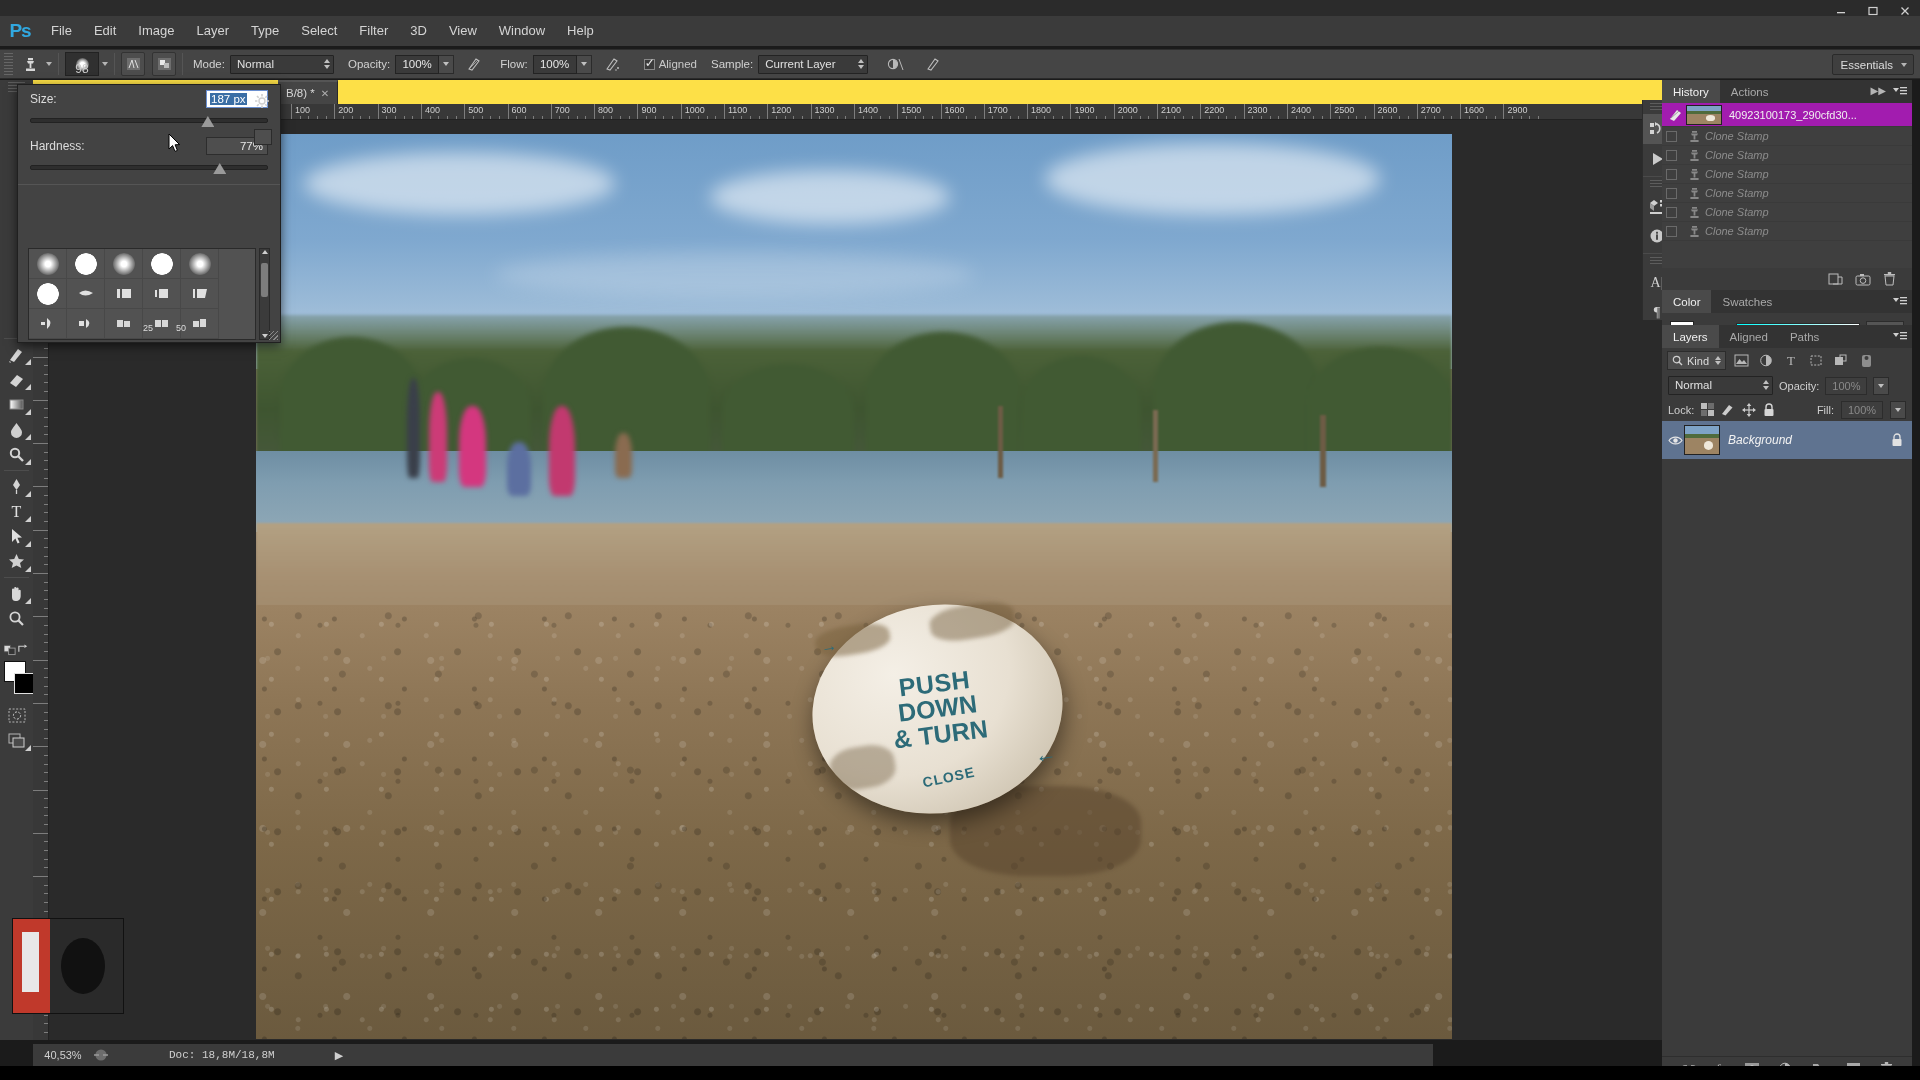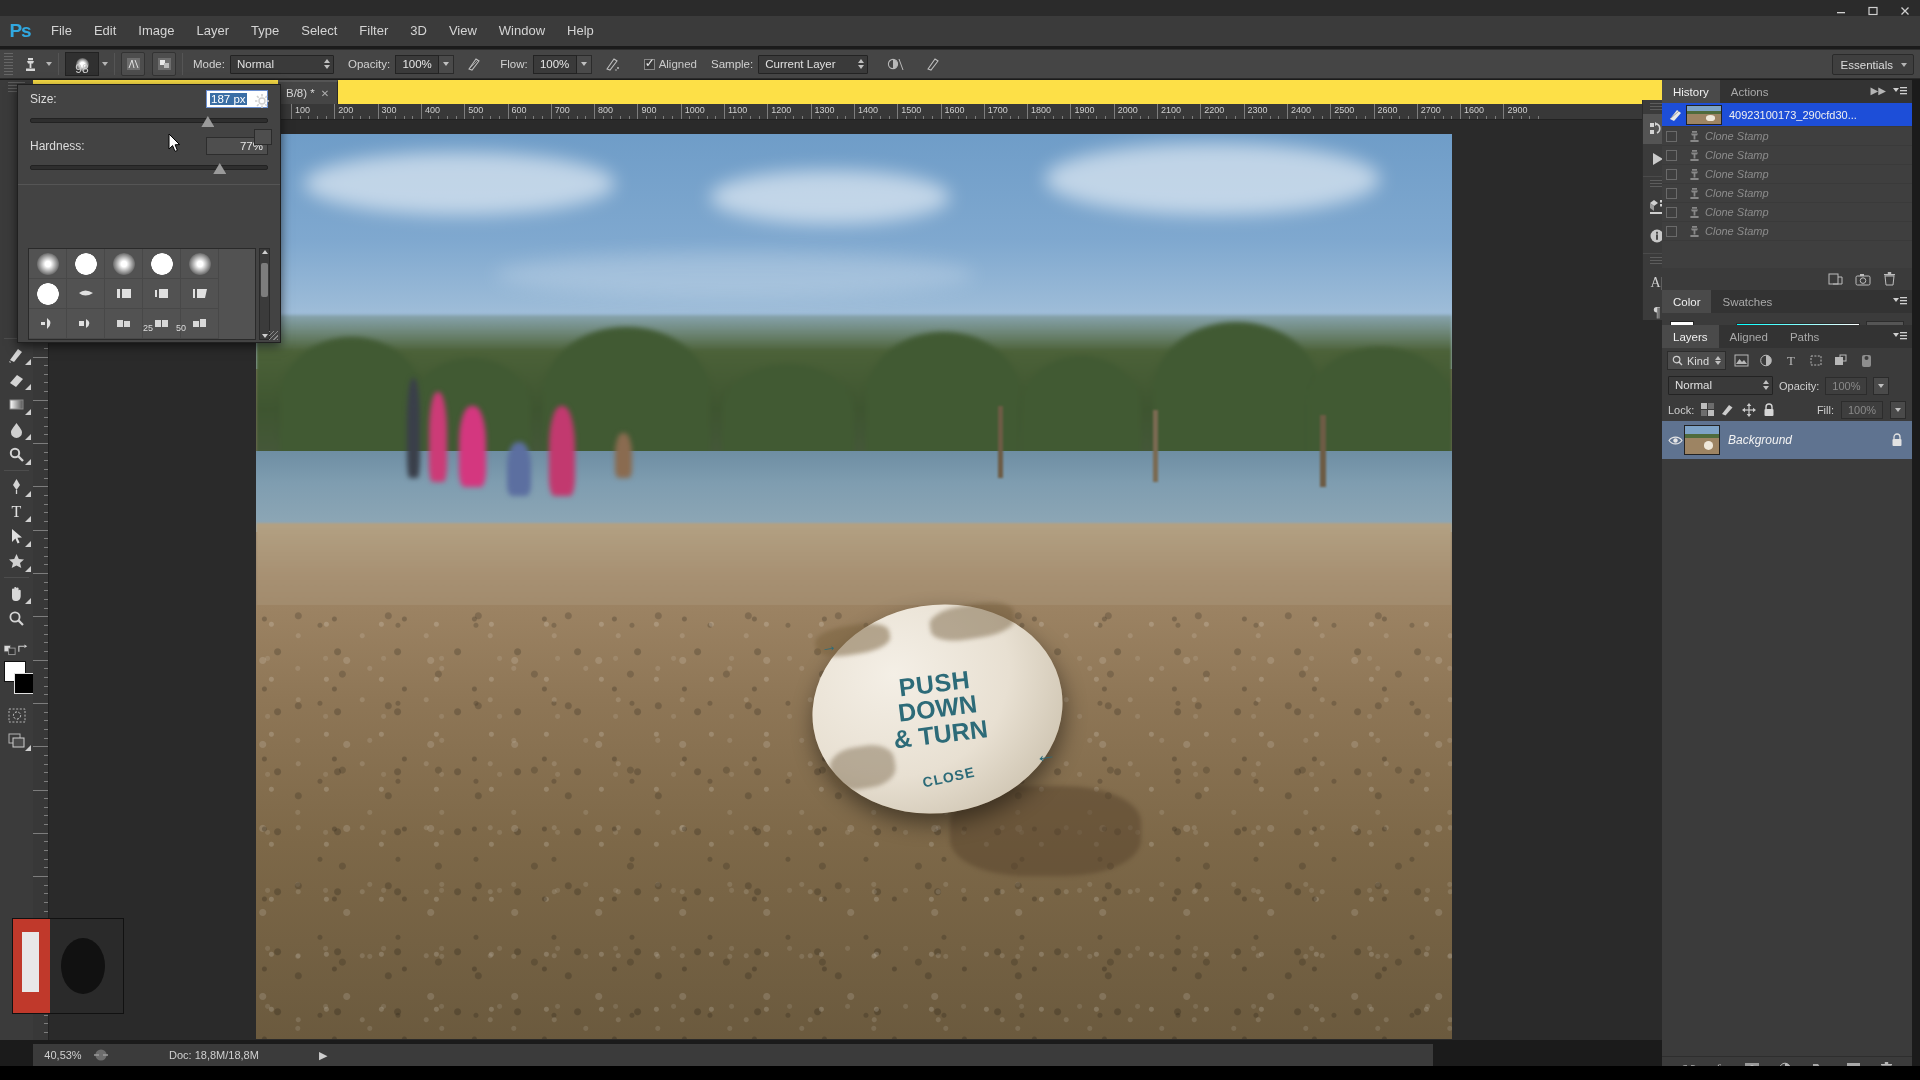--- a/index.html
+++ b/index.html
@@ -184,7 +184,7 @@
   .hist-body { background:#3f3f3f; height:165px; position:relative; }
   .hist-row { height:19px; display:flex; align-items:center; font-size:11px; color:#8c8c8c;
               font-style:italic; padding-left:4px; border-bottom:1px solid #3a3a3a; }
-  .hist-row.snap { background:#1d4ed8; color:#f0f0f0; font-style:normal; height:24px;text-align:center; }
+  .hist-row.snap { background:#a21caf; color:#f0f0f0; font-style:normal; height:24px;text-align:center; }
   .hist-chk { width:11px; height:11px; border:1px solid #6a6a6a; margin-right:6px; }
   .hist-thumb { width:36px; height:20px; margin-right:7px; border:1px solid #222;
                 background:linear-gradient(to bottom,#7ea3c6 0 28%,#4f6b3c 28% 42%,#9d8463 42% 100%);

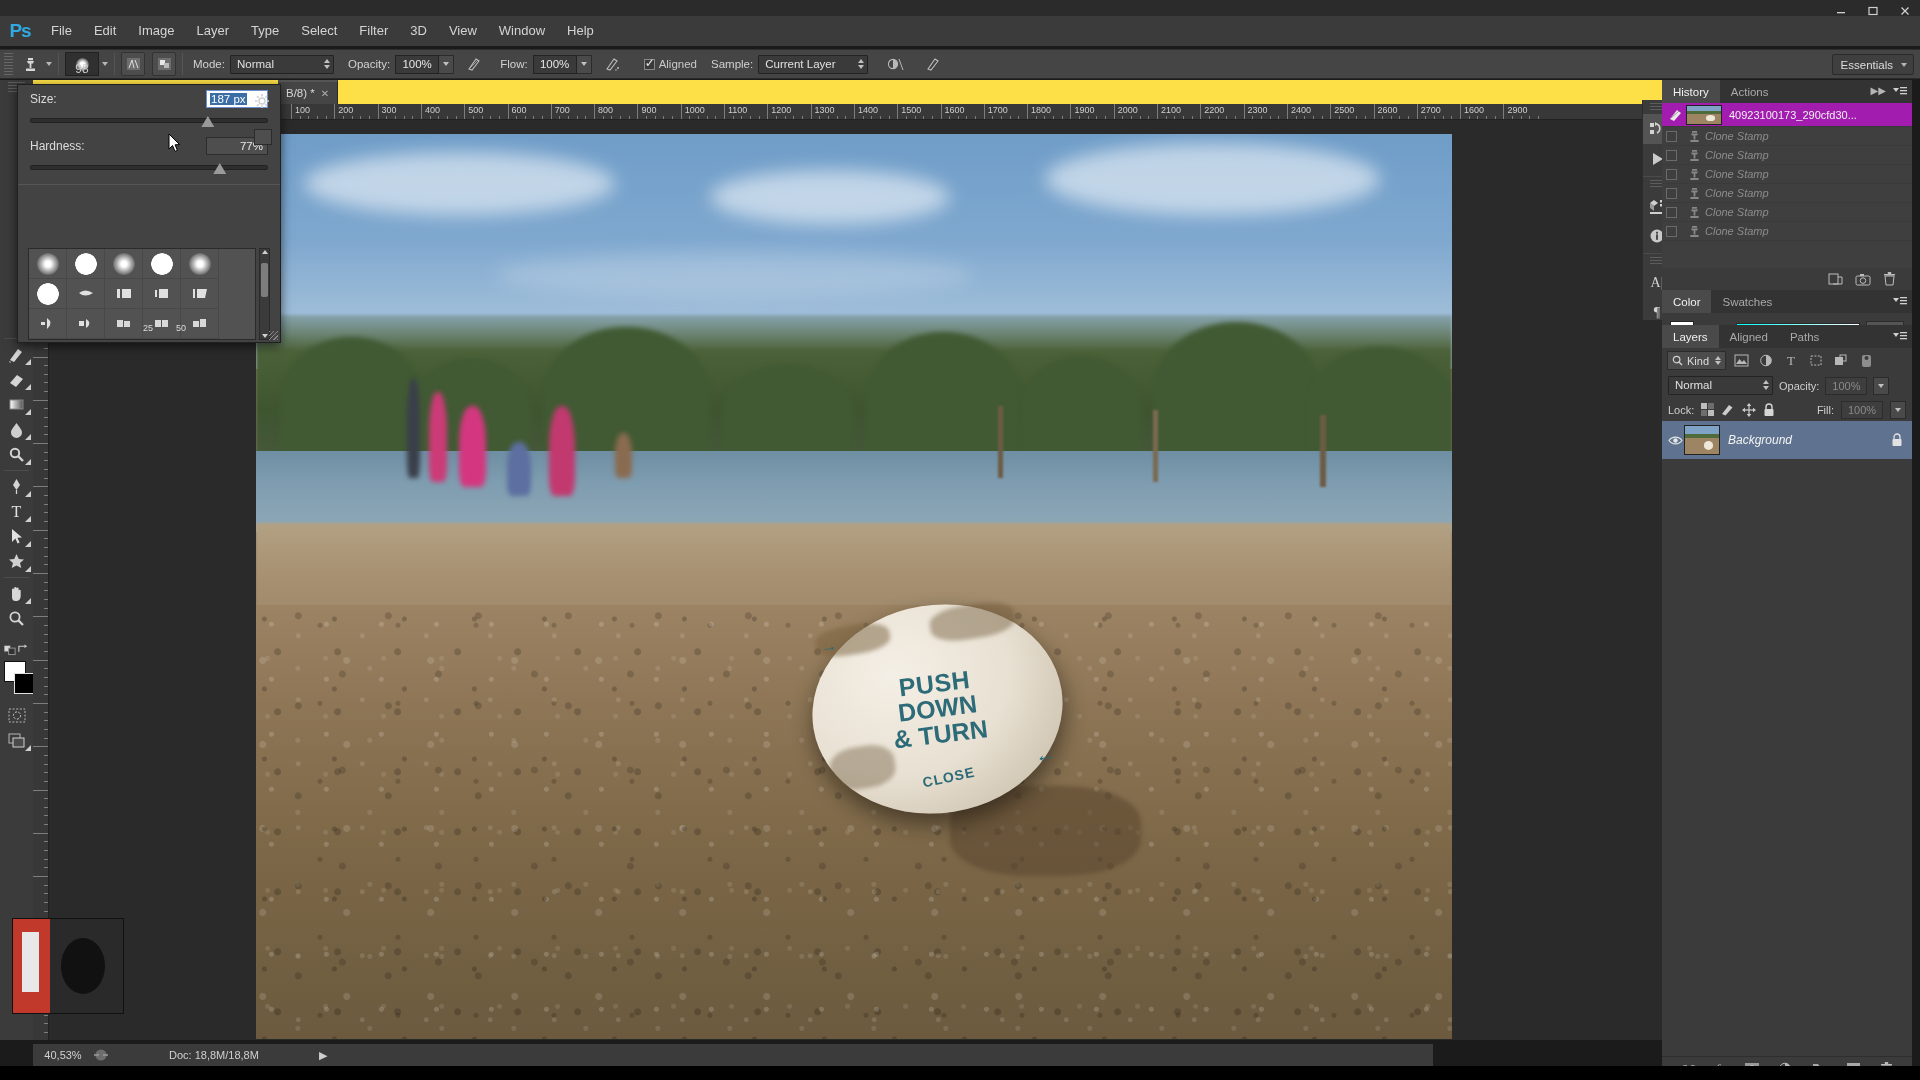--- a/index.html
+++ b/index.html
@@ -237,7 +237,7 @@
   .statusbar { position:absolute; left:33px; bottom:14px; width:1400px; height:22px; background:#3b3b3b;
                display:flex; align-items:center; font-size:11px; color:#d0d0d0; gap:0; }
   .sb-zoom { width:60px; text-align:center; }
-  .sb-doc { margin-left:60px; }
+  .sb-doc { margin-left:60px;font-family:Liberation Mono, monospace; }
   .blackbar { position:absolute; left:0; bottom:0; width:1920px; height:14px; background:#000; }
 
   

